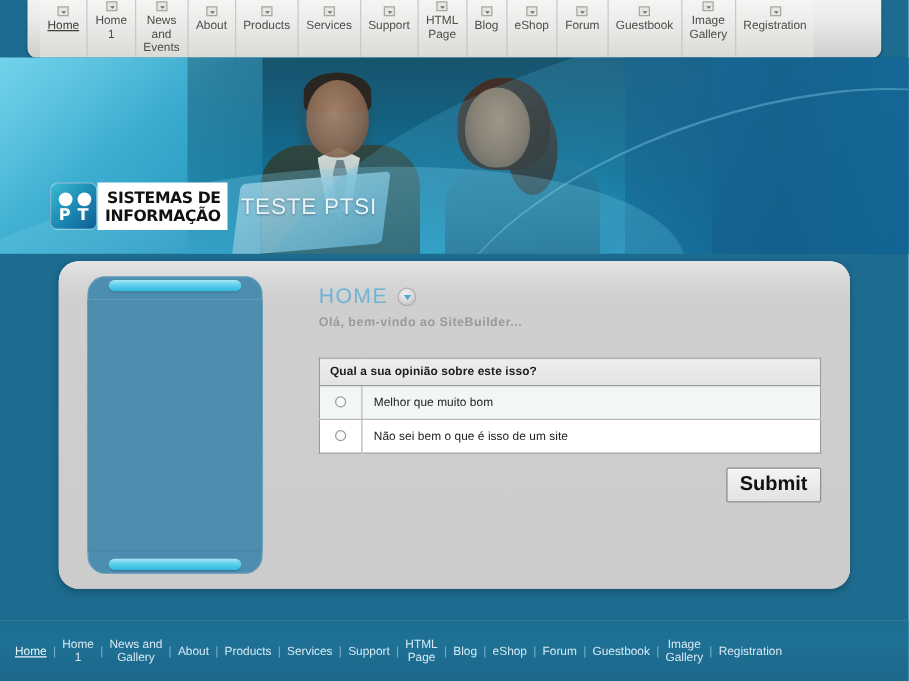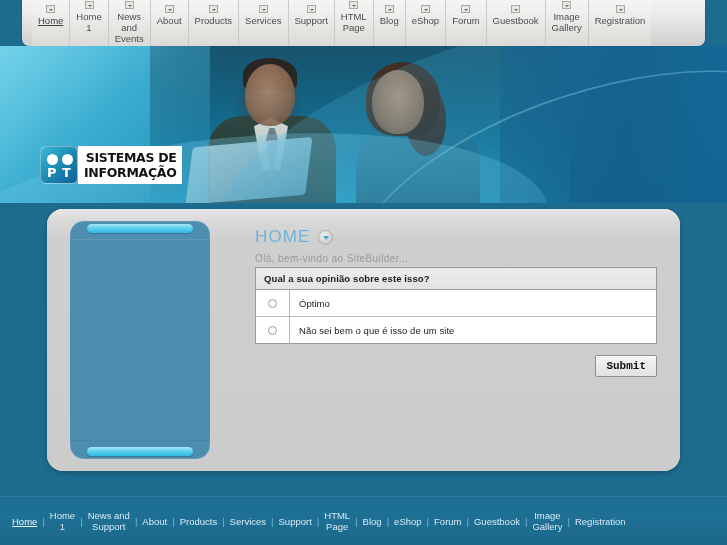--- a/index.html
+++ b/index.html
@@ -535,6 +535,7 @@
         <span>SISTEMAS DE</span>
         <span>INFORMAÇÃO</span>
       </div>
+      <div id="site-title">TESTE PTSI</div>
     </div>
   </div>
 

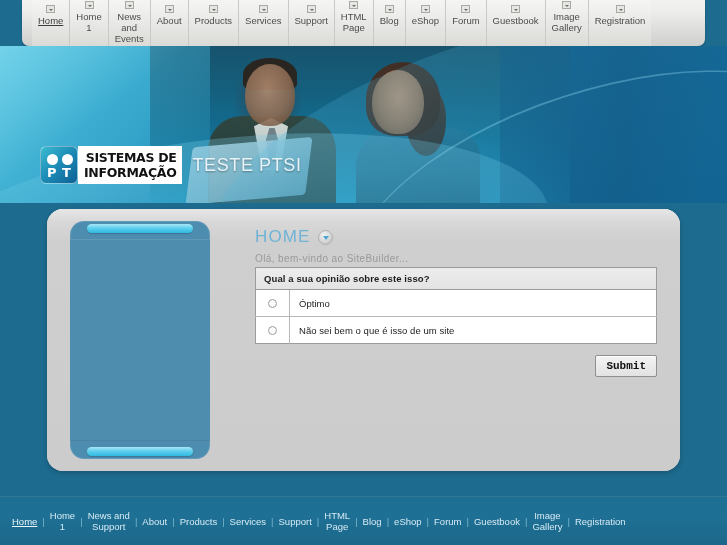--- a/index.html
+++ b/index.html
@@ -339,7 +339,8 @@
     font-size: 10px;
     color: #9a9a9a;
     letter-spacing: 0.4px;
-    margin-bottom: 3px;
+    margin-bottom: 22px;
+    font-weight: bold;
   }
 
   

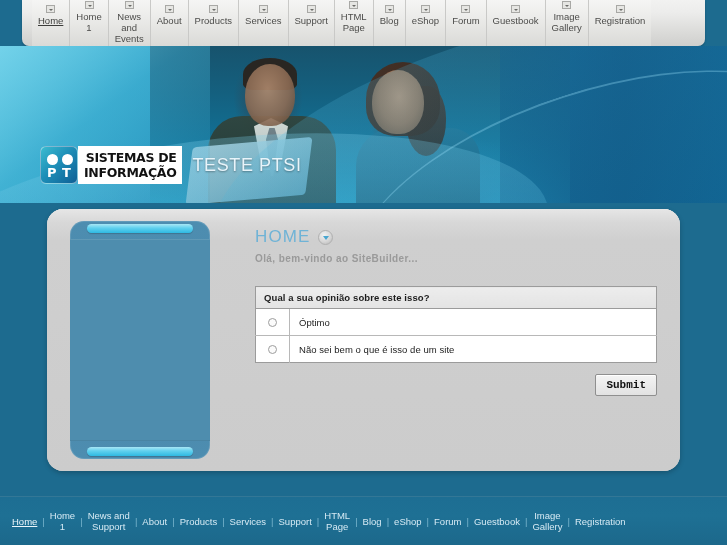--- a/index.html
+++ b/index.html
@@ -564,6 +564,10 @@
             </tr>
           </thead>
           <tbody id="poll-body">
+              <tr class="alt">
+                <td class="radio-cell"><span class="radio"></span></td>
+                <td class="label-cell">Melhor que muito bom</td>
+              </tr>
               <tr>
                 <td class="radio-cell"><span class="radio"></span></td>
                 <td class="label-cell">Óptimo</td>

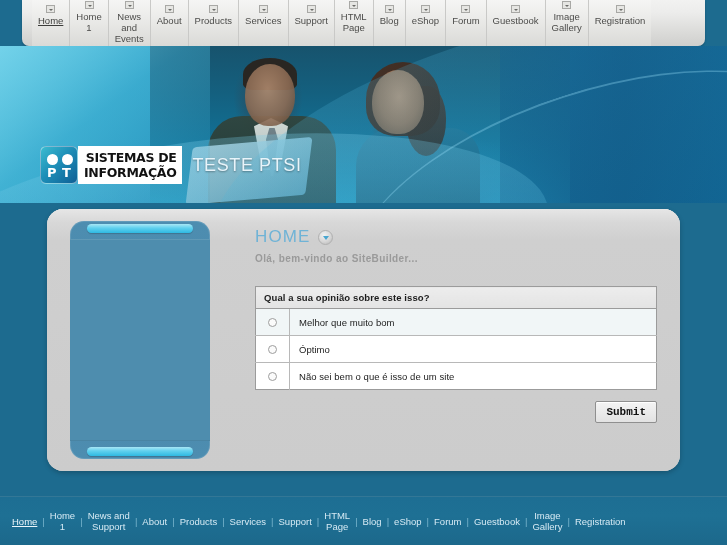--- a/index.html
+++ b/index.html
@@ -570,10 +570,6 @@
               </tr>
               <tr>
                 <td class="radio-cell"><span class="radio"></span></td>
-                <td class="label-cell">Óptimo</td>
-              </tr>
-              <tr>
-                <td class="radio-cell"><span class="radio"></span></td>
                 <td class="label-cell">Não sei bem o que é isso de um site</td>
               </tr>
             </tbody>

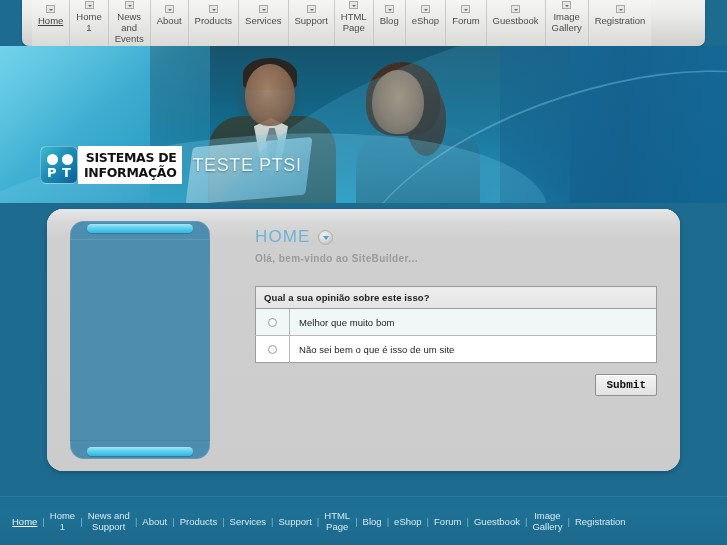--- a/index.html
+++ b/index.html
@@ -392,8 +392,8 @@
     margin-top: 11px;
   }
   #submit-button {
-    font-family: Liberation Mono, monospace;
-    font-size: 11px;
+    font-family: Liberation Sans, sans-serif;
+    font-size: 16px;
     font-weight: bold;
     color: #111111;
     padding: 4px 10px;

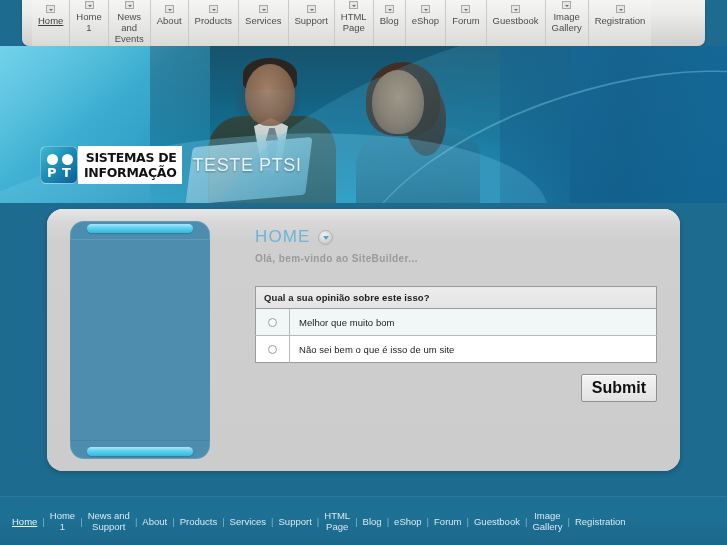--- a/index.html
+++ b/index.html
@@ -591,7 +591,7 @@
 1</span>
         <span class="f-sep">|</span>
         <span class="f-item">News and
-Support</span>
+Gallery</span>
         <span class="f-sep">|</span>
         <span class="f-item">About</span>
         <span class="f-sep">|</span>

